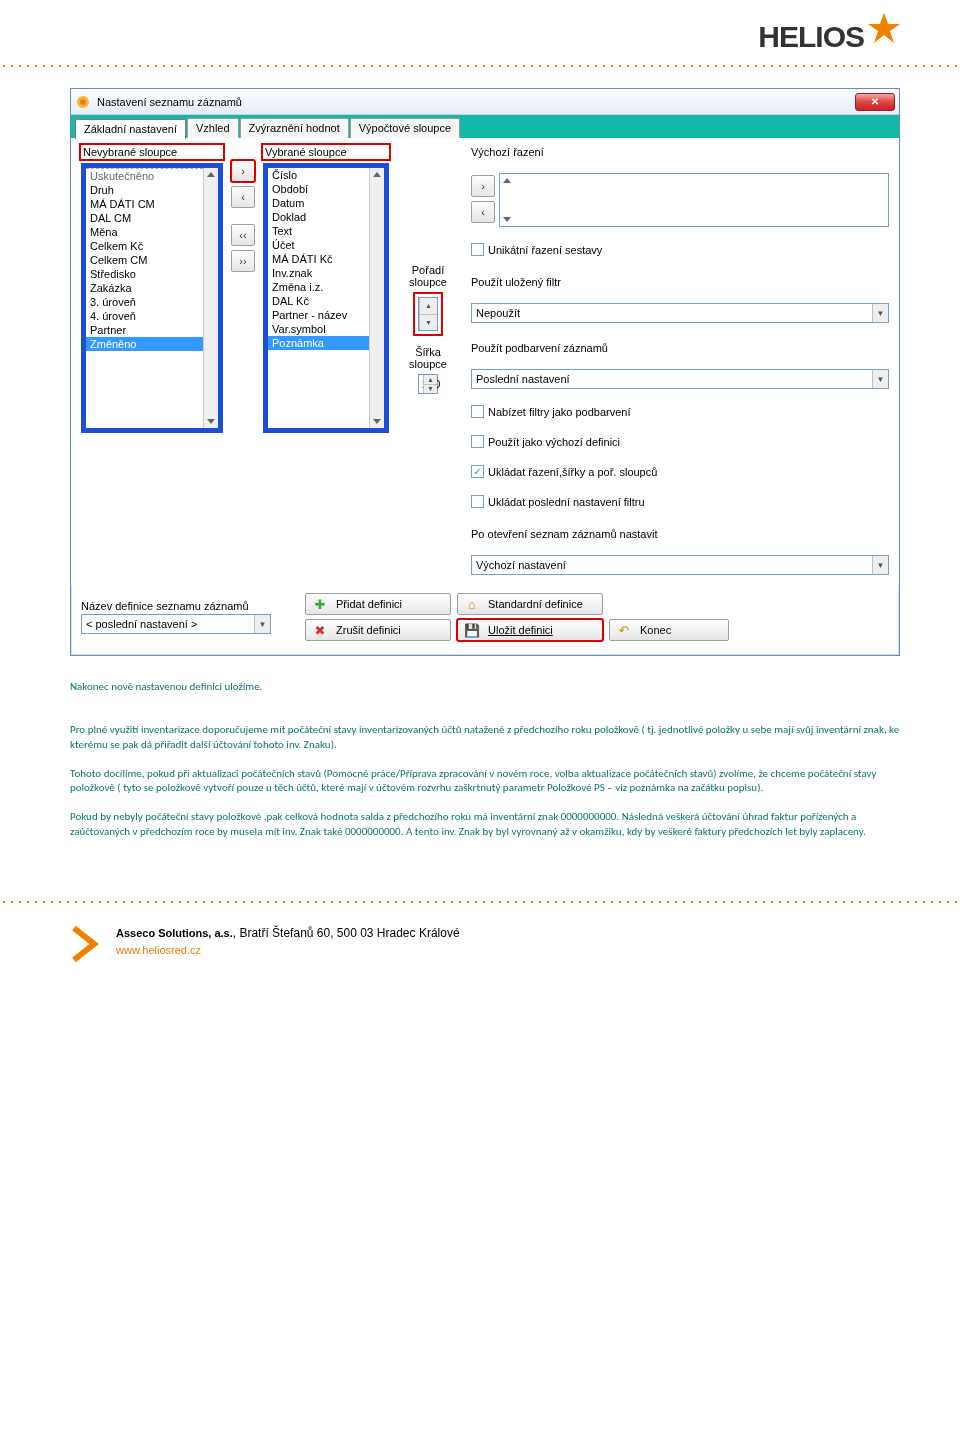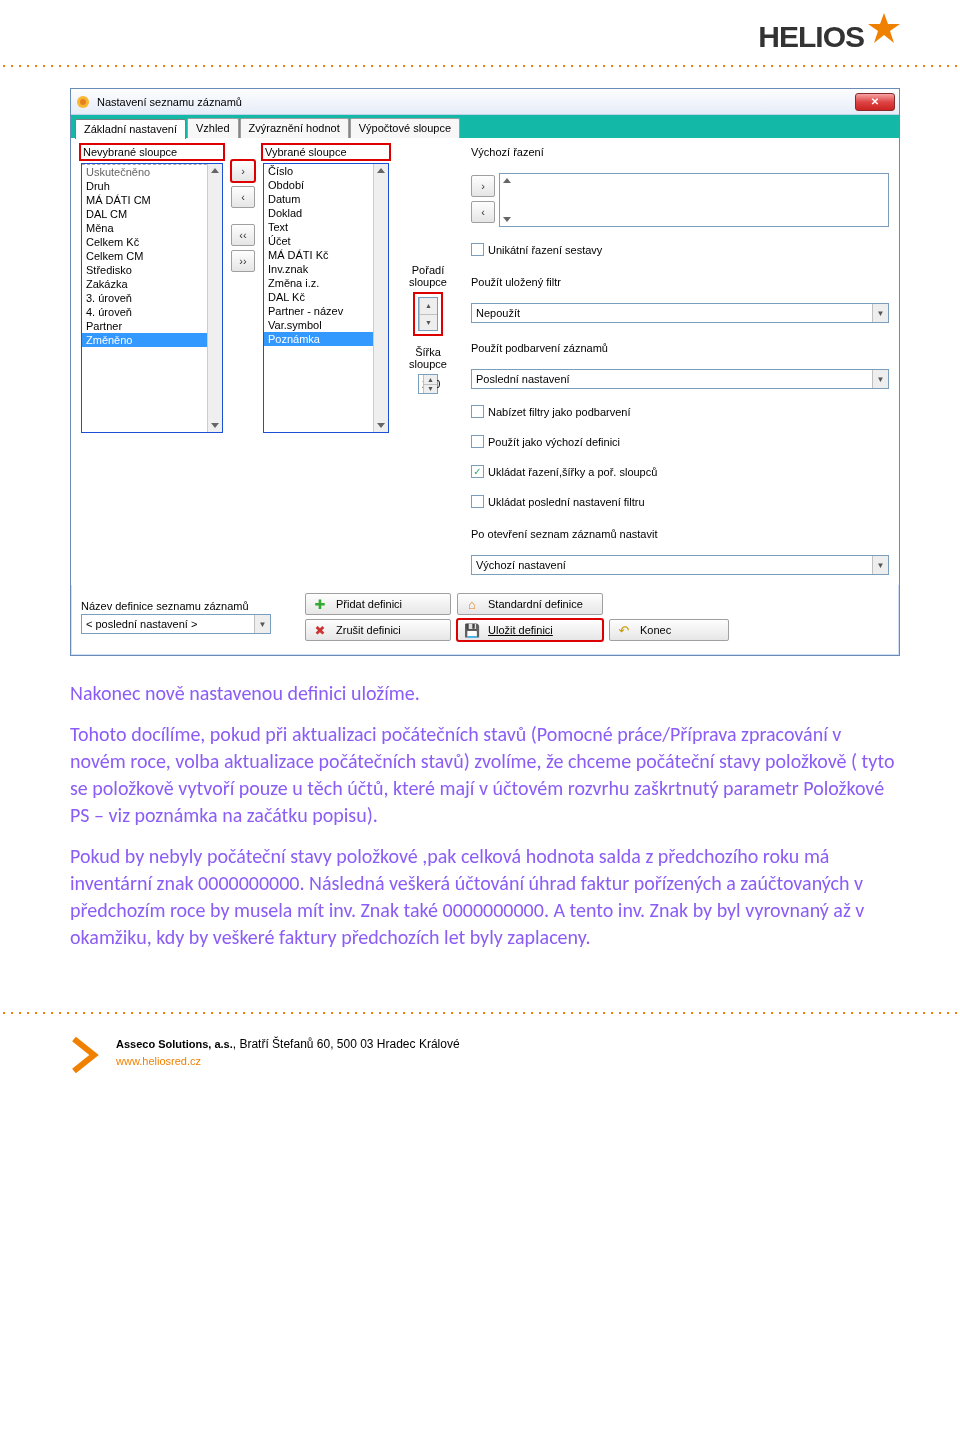--- a/index.html
+++ b/index.html
@@ -135,7 +135,7 @@
     margin: -3px -2px 2px -2px;
   }
   .listbox {
-    border: 1px solid #1d4ed8;
+    border: 5px solid #1d4ed8;
     background: #fff;
     width: 142px;
     height: 270px;

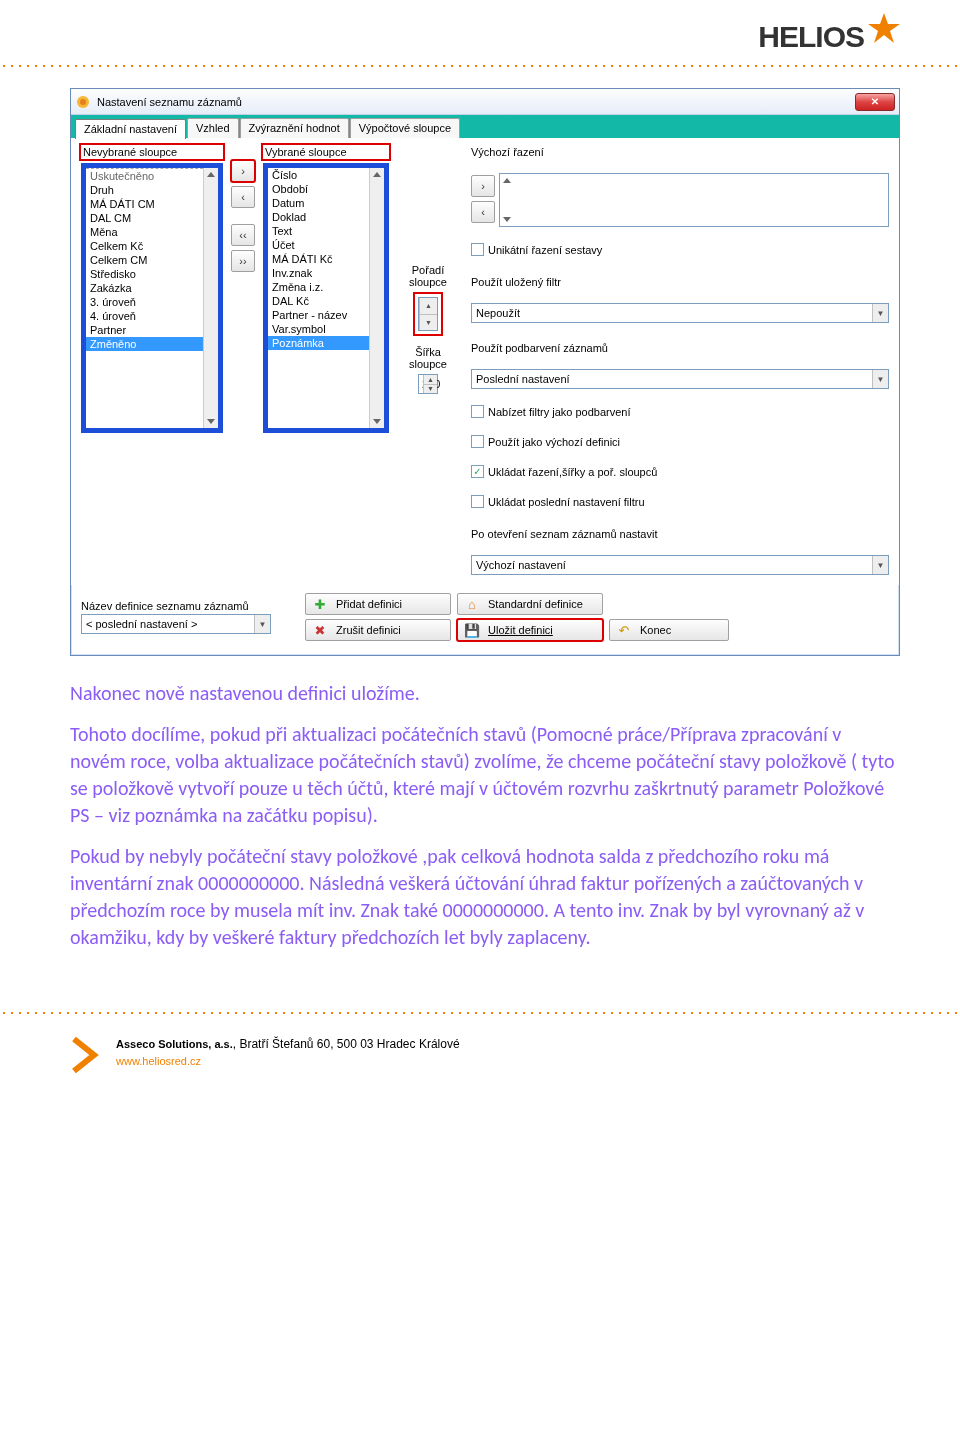--- a/index.html
+++ b/index.html
@@ -342,9 +342,9 @@
   
   .doc {
     font-family: Calibri, Arial, sans-serif;
-    font-size: 20px;
+    font-size: 11px;
     line-height: 1.35;
-    color: #8b5cf6;
+    color: #0f766e;
   }
   .doc p { margin: 0 0 14px 0; }
 

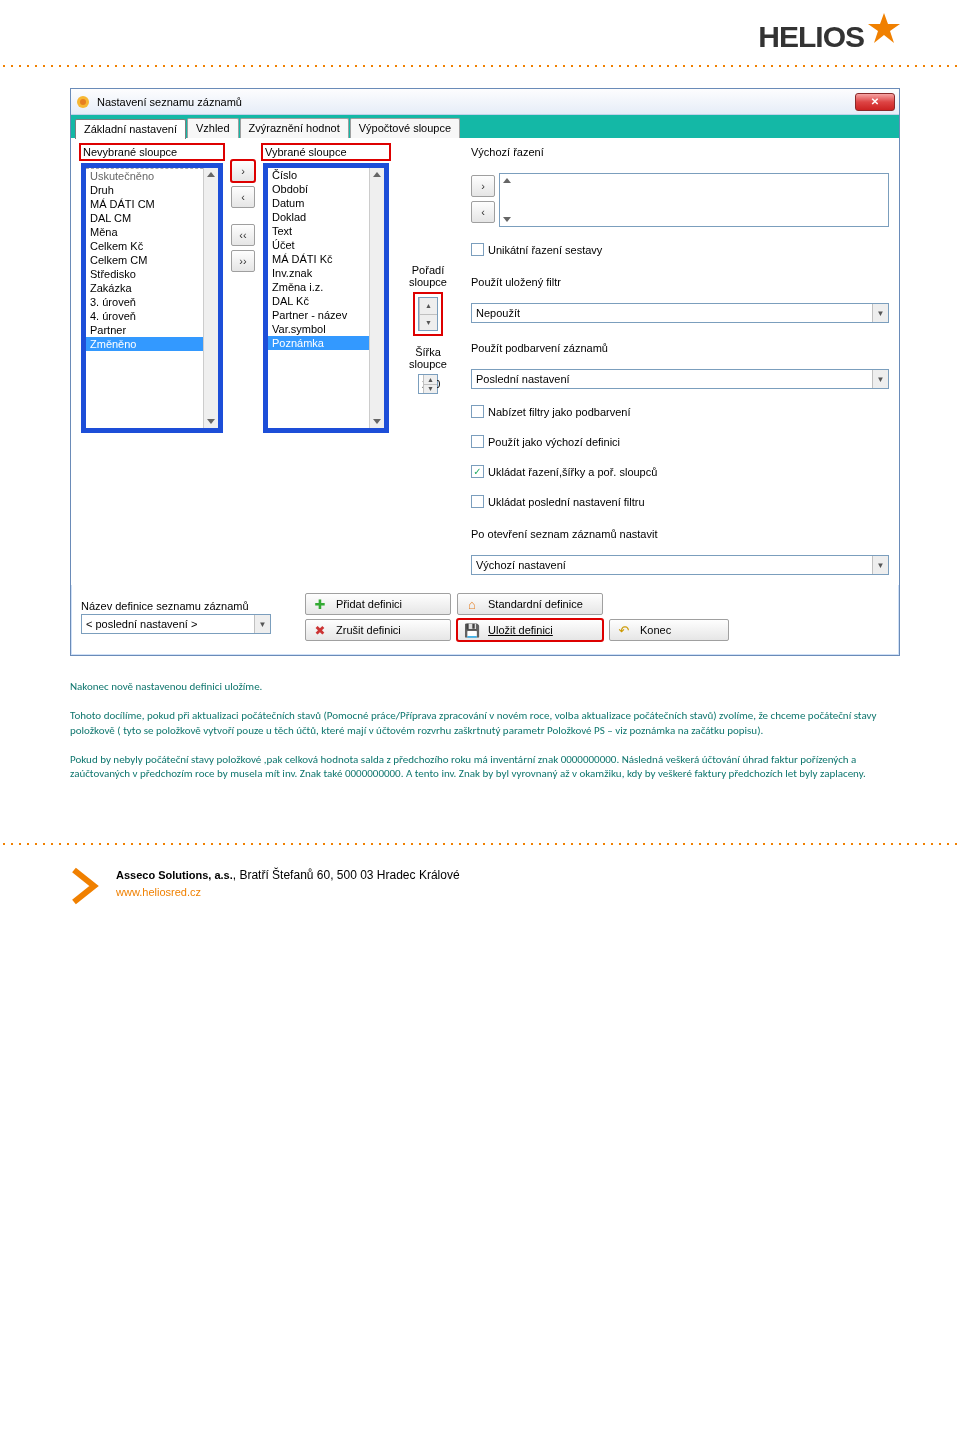--- a/index.html
+++ b/index.html
@@ -571,6 +571,7 @@
 
   <div class="doc">
     <p>Nakonec nově nastavenou definici uložíme.</p>
+    <p style="margin-top:28px">Pro plné využití inventarizace doporučujeme mít počáteční stavy inventarizovaných účtů natažené z předchozího roku položkově ( tj. jednotlivé položky u sebe mají svůj inventární znak, ke kterému se pak dá přiřadit další účtování tohoto inv. Znaku).</p>
     <p>Tohoto docílíme, pokud při aktualizaci počátečních stavů (Pomocné práce/Příprava zpracování v novém roce, volba aktualizace počátečních stavů) zvolíme, že chceme počáteční stavy položkově ( tyto se položkově vytvoří pouze u těch účtů, které mají v účtovém rozvrhu zaškrtnutý parametr  Položkové PS – viz poznámka na začátku popisu).</p>
     <p>Pokud by nebyly počáteční stavy položkové ,pak celková hodnota salda z předchozího roku má inventární znak 0000000000. Následná veškerá účtování  úhrad faktur pořízených a zaúčtovaných v předchozím roce by musela mít inv. Znak také 0000000000. A tento inv. Znak by byl vyrovnaný až v okamžiku, kdy by veškeré faktury předchozích let byly zaplaceny.</p>
   </div>

